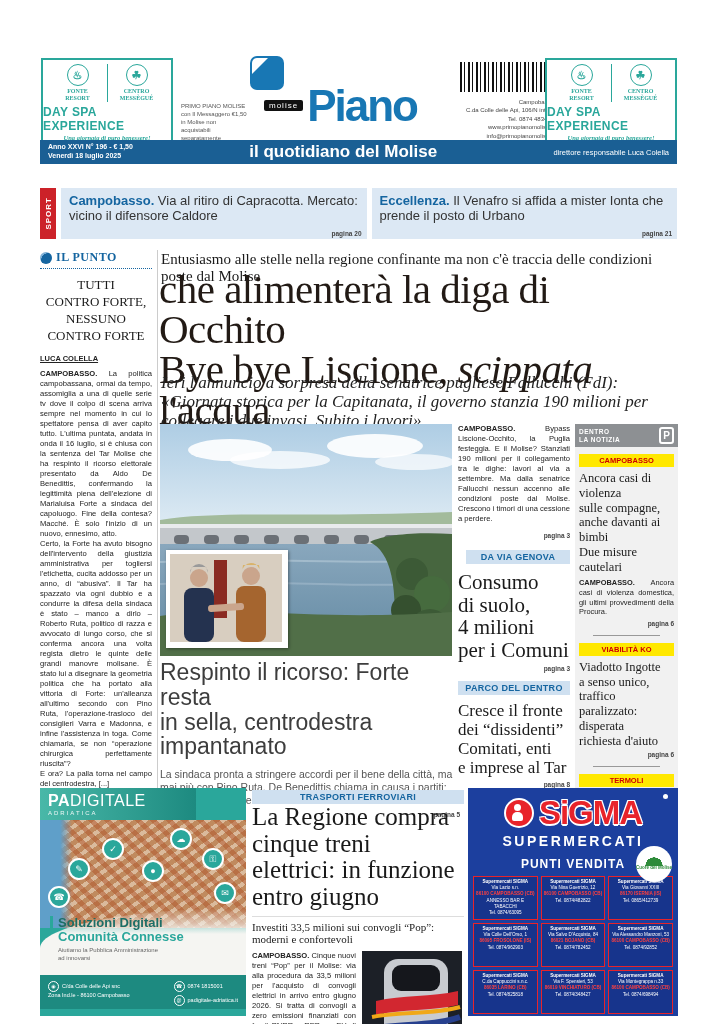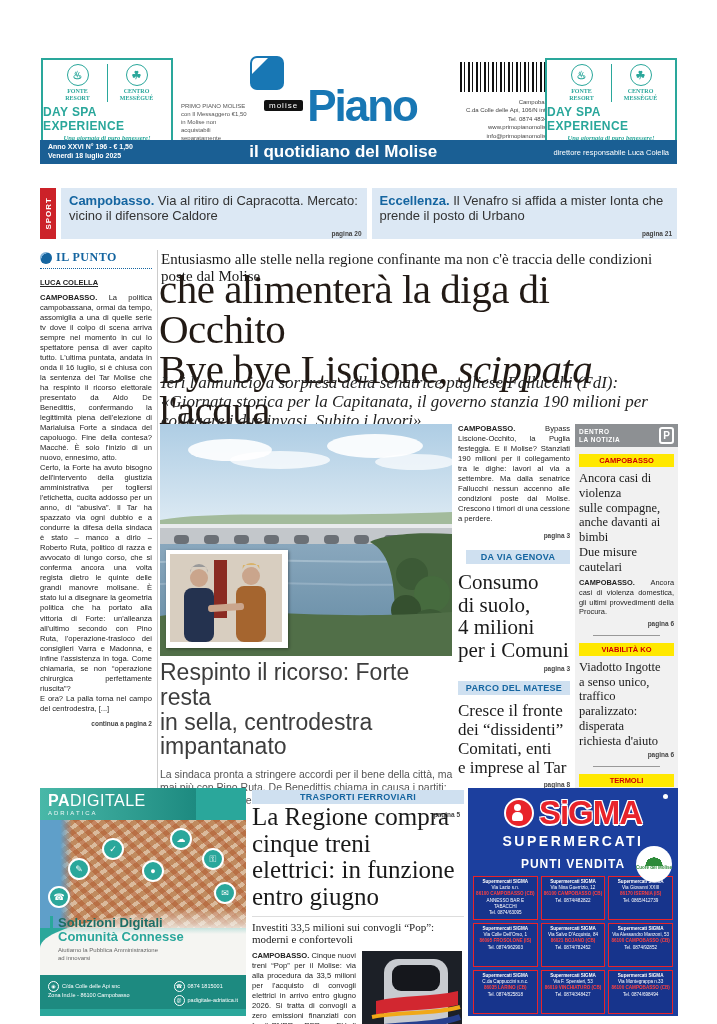--- a/index.html
+++ b/index.html
@@ -238,6 +238,10 @@
       <div class="ip-circle"></div>
       <span class="ip-title">IL PUNTO</span>
     </div>
+    <div class="ip-headline serif preline">TUTTI
+CONTRO FORTE,
+NESSUNO
+CONTRO FORTE</div>
     <div class="ip-author">LUCA COLELLA</div>
     <div class="ip-body preline"><b>CAMPOBASSO.</b><span> La politica campobassana, ormai da tempo, assomiglia a una di quelle serie tv dove il colpo di scena arriva sempre nel momento in cui lo spettatore pensa di aver capito tutto. L'ultima puntata, andata in onda il 16 luglio, si è chiusa con la sentenza del Tar Molise che ha respinto il ricorso elettorale presentato da Aldo De Benedittis, confermando la legittimità piena dell'elezione di Marialuisa Forte a sindaca del capoluogo. Fine della contesa? Macché. È solo l'inizio di un nuovo, ennesimo, atto.
 Certo, la Forte ha avuto bisogno dell'intervento della giustizia amministrativa per togliersi l'etichetta, cucita addosso per un anno, di “abusiva”. Il Tar ha spazzato via ogni dubbio e a condurre la difesa della sindaca è stato – manco a dirlo – Roberto Ruta, politico di razza e avvocato di lungo corso, che si conferma ancora una volta regista dietro le quinte delle grandi manovre molisane. È stato lui a disegnare la geometria politica che ha portato alla vittoria di Forte: un'alleanza all'ultimo secondo con Pino Ruta, l'operazione-trasloco dei consiglieri Varra e Madonna, e infine l'assistenza in toga. Come chiamarla, se non “operazione chirurgica perfettamente riuscita”?

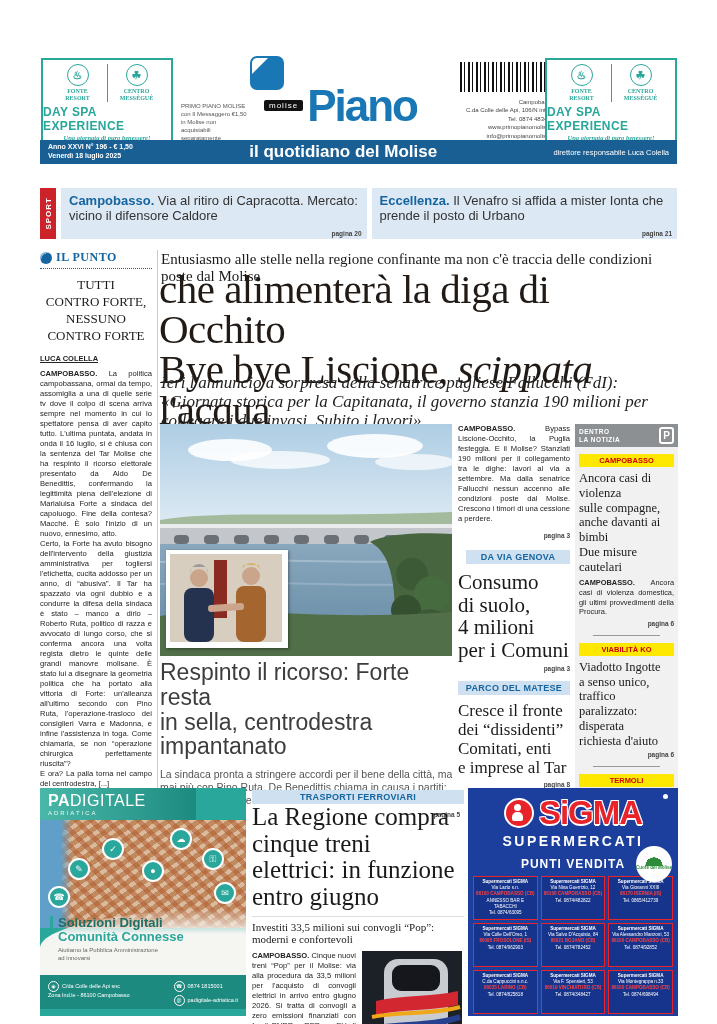--- a/index.html
+++ b/index.html
@@ -320,7 +320,7 @@
 4 milioni
 per i Comuni</div>
     <div class="pagref" style="margin-top:4px;">pagina 3</div>
-    <div class="tagbar" style="margin-top:9px;">PARCO DEL MATESE</div>
+    <div class="tagbar" style="margin-top:9px;">PARCO DEL DENTRO</div>
     <div class="mid-title2 preline">Cresce il fronte
 dei “dissidenti”
 Comitati, enti

